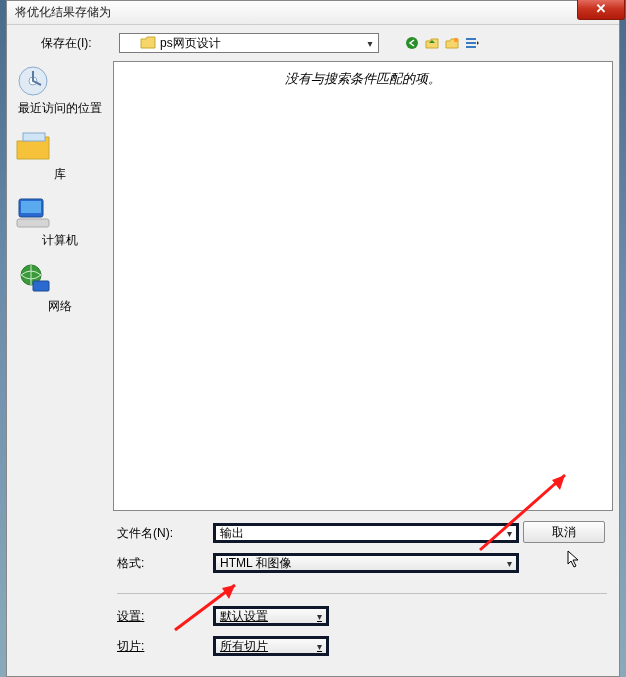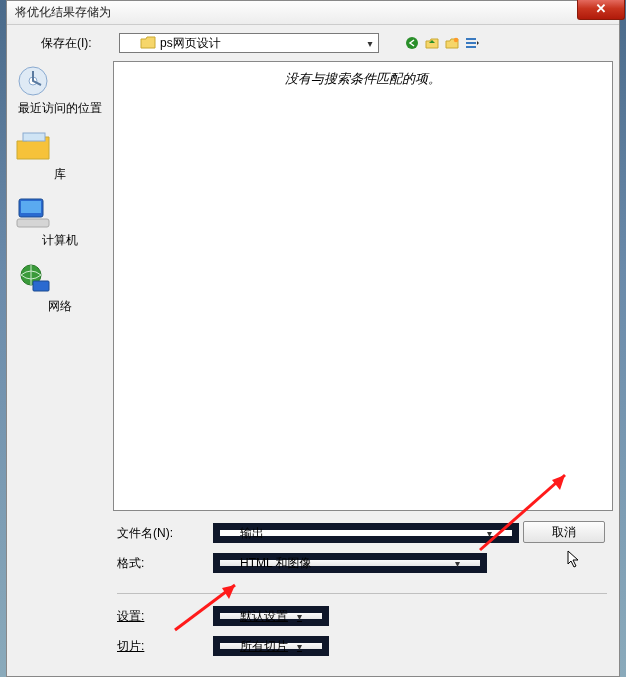--- a/index.html
+++ b/index.html
@@ -147,10 +147,10 @@
   .field-combo {
     height: 20px;
     background: #fff;
-    border: 7px solid #0f172a;
-    display: flex;
-    align-items: center;
-    padding: 0 20px;
+    border: 3px solid #0f172a;
+    display: flex;
+    align-items: center;
+    padding: 0 4px;
     position: relative;
   }
   .field-combo.fname { width: 306px; }

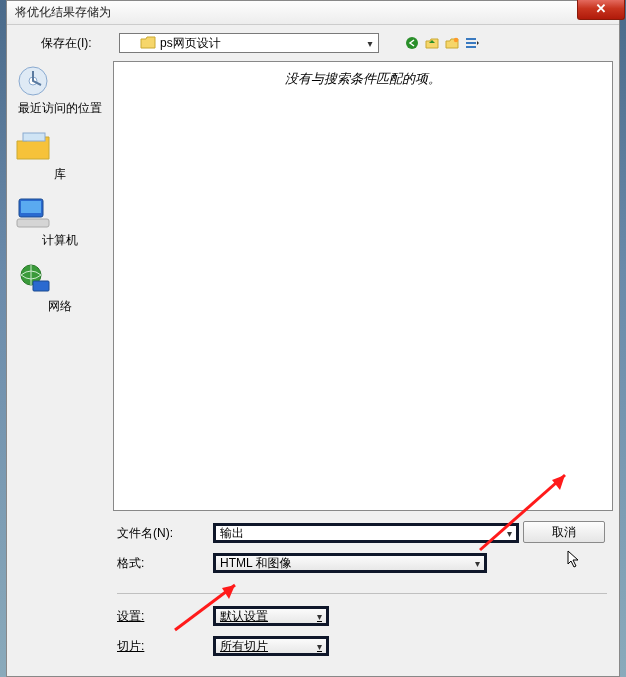--- a/index.html
+++ b/index.html
@@ -154,7 +154,7 @@
     position: relative;
   }
   .field-combo.fname { width: 306px; }
-  .field-combo.fmt { width: 274px; background: linear-gradient(#fbfbfb,#e8e8e8); }
+  .field-combo.fmt { width: 306px; background: linear-gradient(#fbfbfb,#e8e8e8); }
   .field-combo.short { width: 116px; background: linear-gradient(#fbfbfb,#e8e8e8); }
   .field-arrow {
     margin-left: auto;

